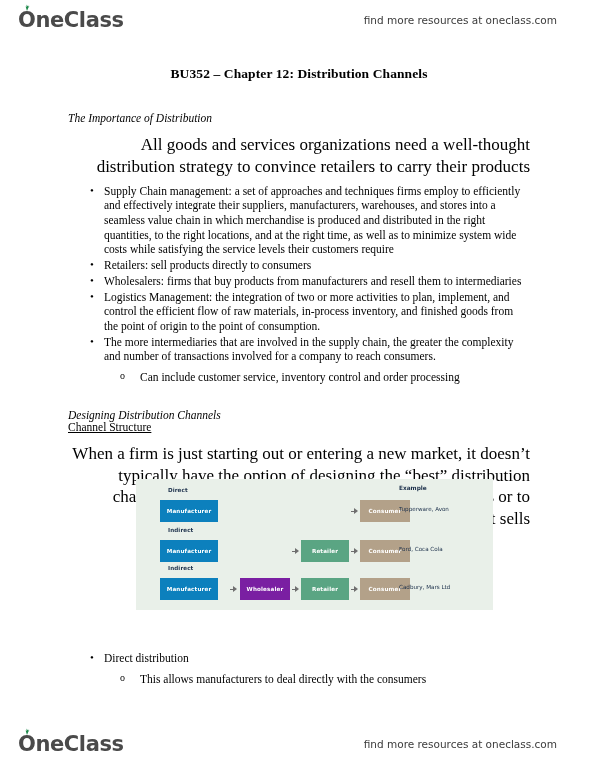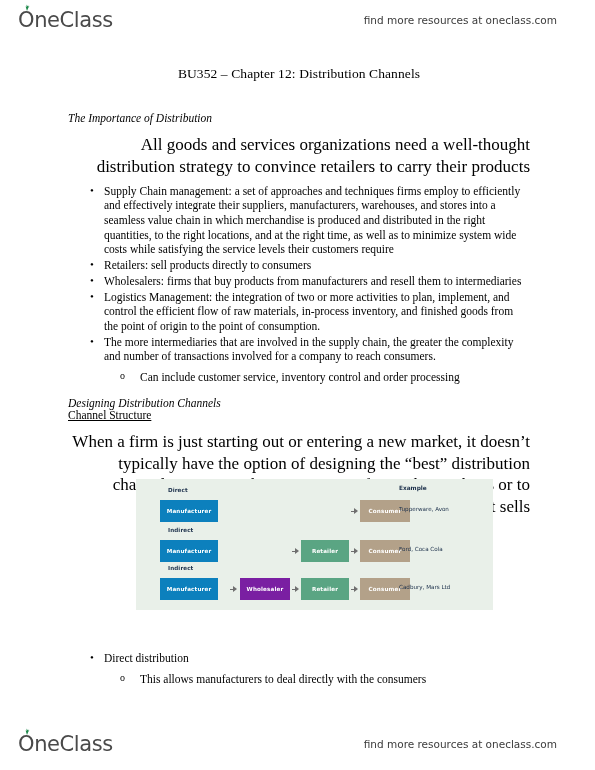--- a/index.html
+++ b/index.html
@@ -35,7 +35,7 @@
     font-size: 21px;
     letter-spacing: -0.4px;
     color: #4a4a4a;
-    font-weight: 400;
+    font-weight: 700;
   }
   .logo .o-wrap {
     position: relative;

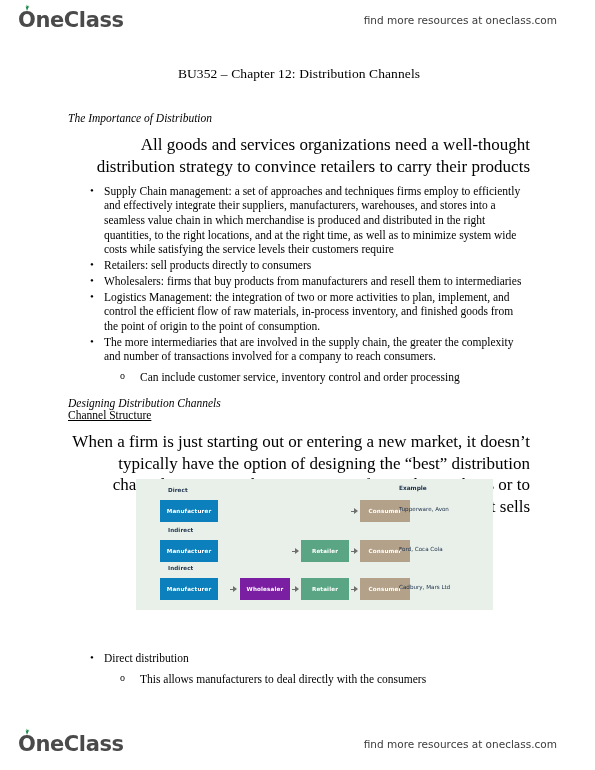--- a/index.html
+++ b/index.html
@@ -66,7 +66,7 @@
 
   .doc-title {
     text-align: center;
-    font-weight: normal;
+    font-weight: bold;
     font-size: 13.5px;
     margin: 14px 0 2px 0;
     letter-spacing: 0.1px;

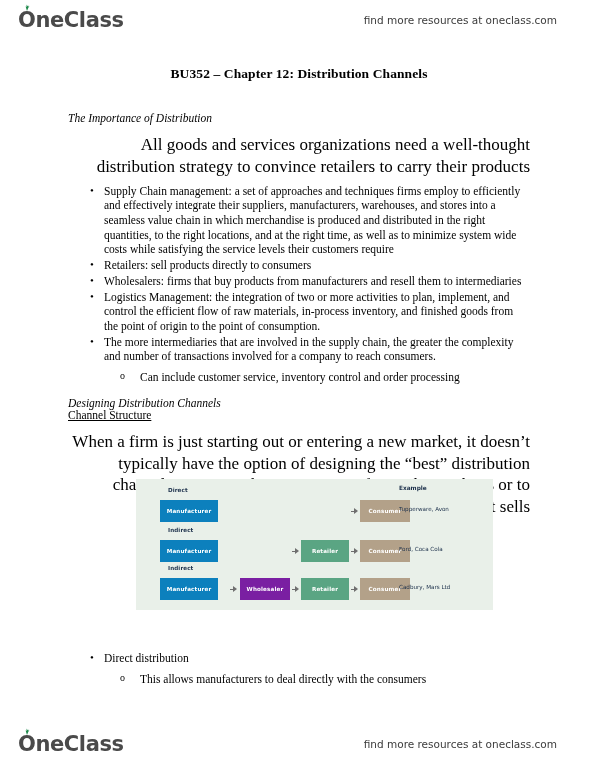--- a/index.html
+++ b/index.html
@@ -78,7 +78,7 @@
     margin-top: 30px;
   }
   .section-head.sub {
-    margin-top: 12px;
+    margin-top: 24px;
   }
 
   .underline-head {

